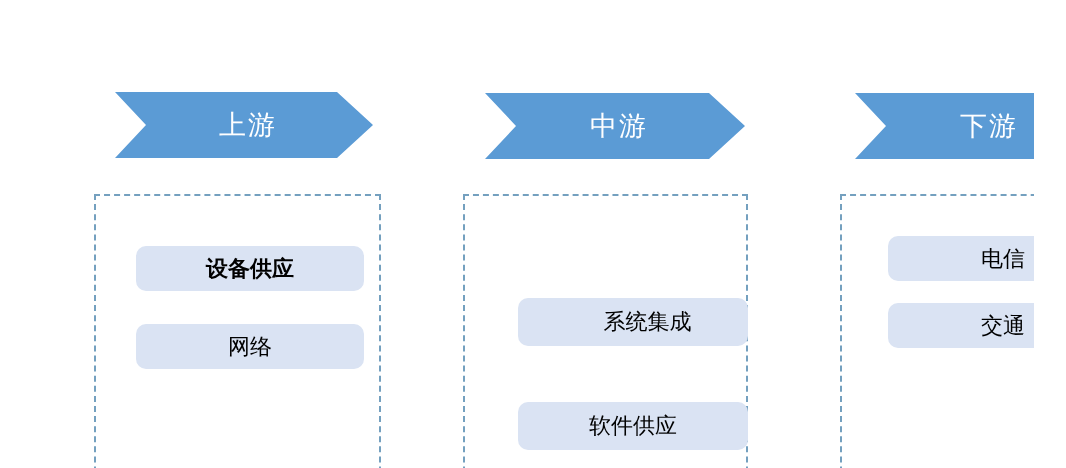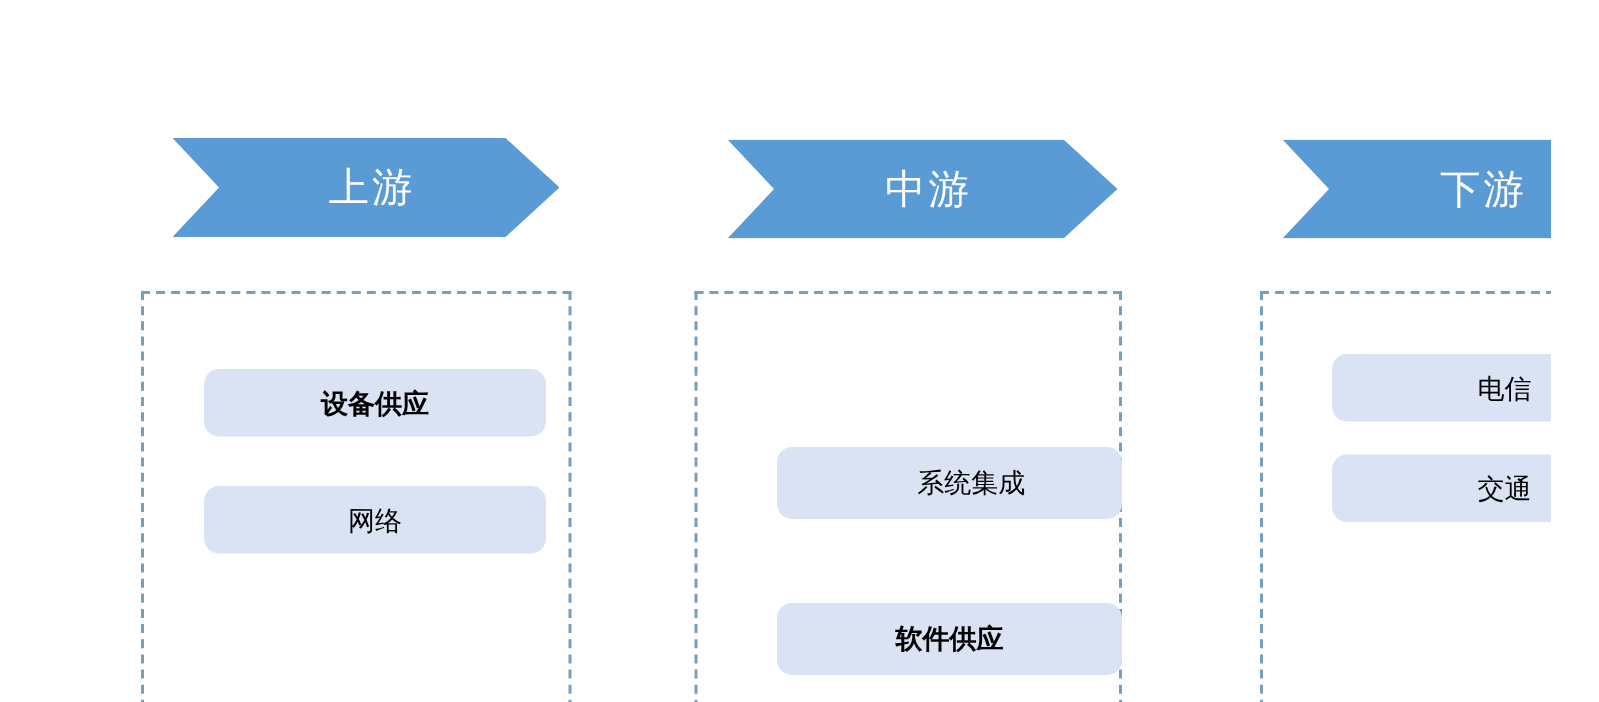--- a/index.html
+++ b/index.html
@@ -52,7 +52,7 @@
   }
   .box-label{
     color:var(--box-text);
-    font-size:18px;
+    font-size:22px;
     line-height:1;
   }
   .box.bold .box-label{font-weight:bold;}

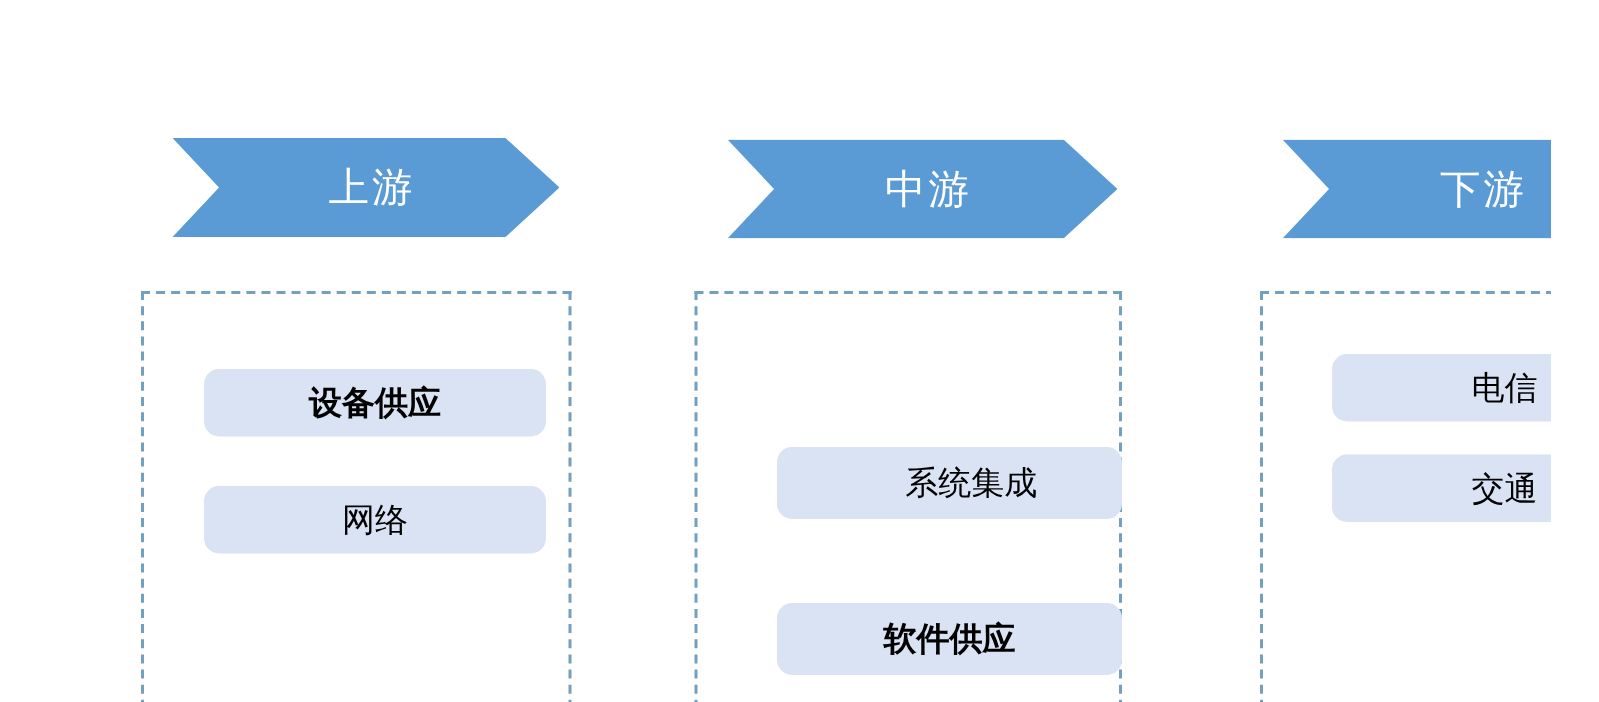--- a/index.html
+++ b/index.html
@@ -71,7 +71,7 @@
   .container.c2{left:383px;top:114px;width:285px;height:329px;}
   .c2 .box{left:37px;width:230px;height:48px;}
   .c2 .box:nth-child(1){top:86px;padding-left:29px;}
-  .c2 .box:nth-child(2){top:190px;font-weight:bold;}
+  .c2 .box:nth-child(2){top:190px;}
 
   
   .arrow.a3{left:775px;top:13px;width:260px;}

